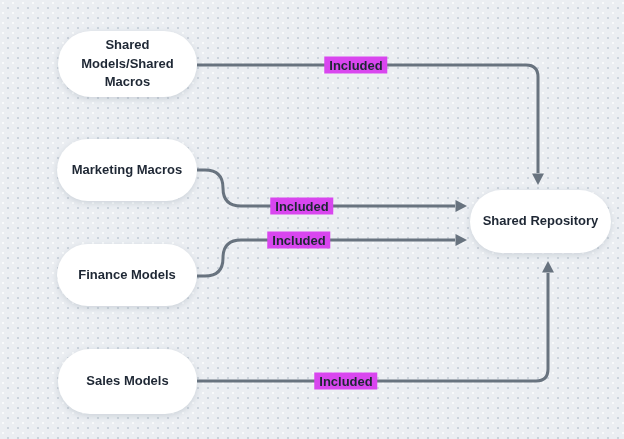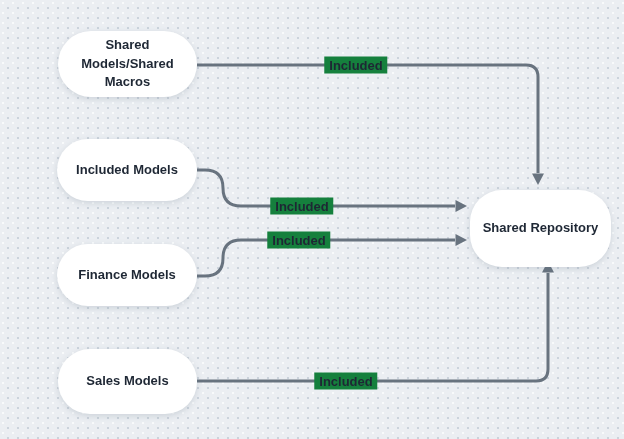--- a/index.html
+++ b/index.html
@@ -65,7 +65,7 @@
   .edge-label {
     position: absolute;
     transform: translate(-50%, -50%);
-    background: #15803d;
+    background: #d946ef;
     padding: 1px 5px;
     color: #1e2734;
     font-size: 13px;

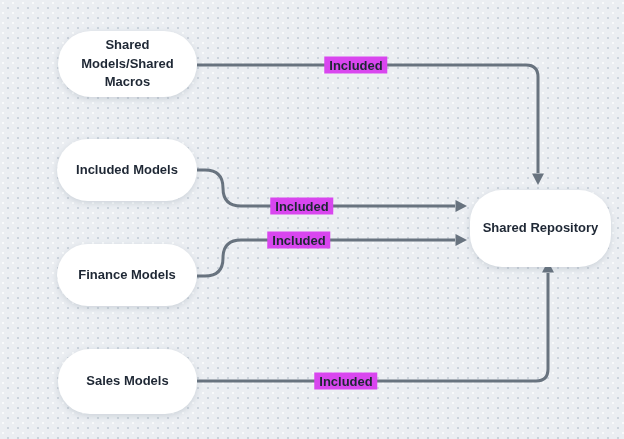--- a/index.html
+++ b/index.html
@@ -104,7 +104,7 @@
   </div>
 
   <div class="node node-marketing">
-    <span class="node-label">Included Models</span>
+    <span class="node-label">Marketing Macros</span>
   </div>
 
   <div class="node node-sales">

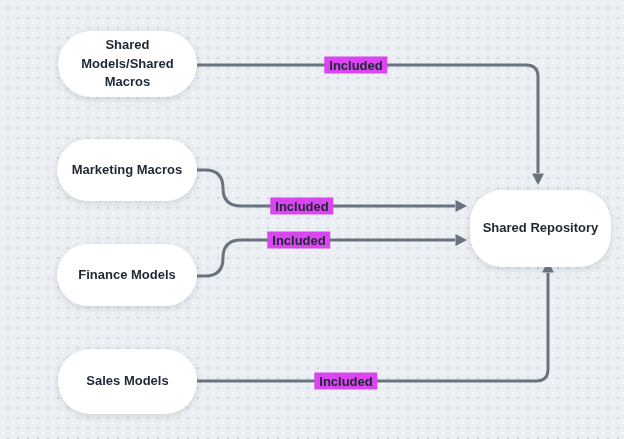--- a/index.html
+++ b/index.html
@@ -61,7 +61,7 @@
   .node-marketing     { left: 57px;  top: 139px; width: 140px; height: 62px; border-radius: 31px; }
   .node-finance       { left: 57px;  top: 244px; width: 140px; height: 62px; border-radius: 31px; }
   .node-sales         { left: 58px;  top: 349px; width: 139px; height: 65px; border-radius: 32px; }
-  .node-repository    { left: 470px; top: 190px; width: 141px; height: 77px; border-radius: 32px; }
+  .node-repository    { left: 470px; top: 190px; width: 141px; height: 63px; border-radius: 32px; }
   .edge-label {
     position: absolute;
     transform: translate(-50%, -50%);

